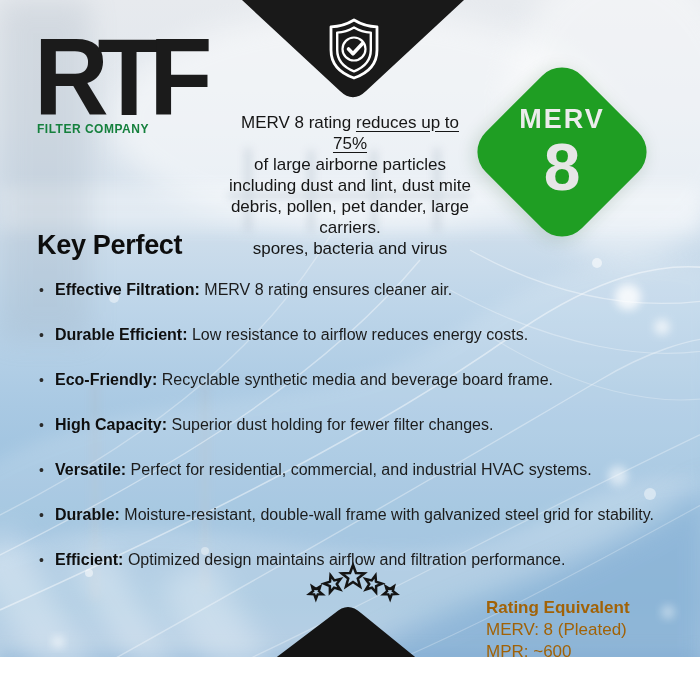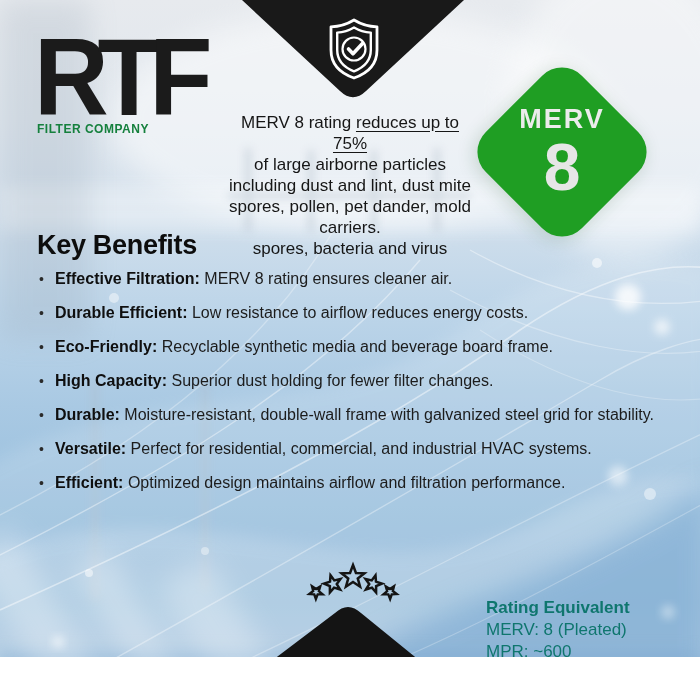--- a/index.html
+++ b/index.html
@@ -171,7 +171,7 @@
     <div><span>MERV 8 rating </span><span class="u">reduces up to 75%</span></div>
     <div>of large airborne particles</div>
     <div>including dust and lint, dust mite</div>
-    <div>spores, pollen, pet dander, mold</div>
+    <div>debris, pollen, pet dander, large</div>
     <div>carriers.</div>
     <div>spores, bacteria and virus</div>
   </div>

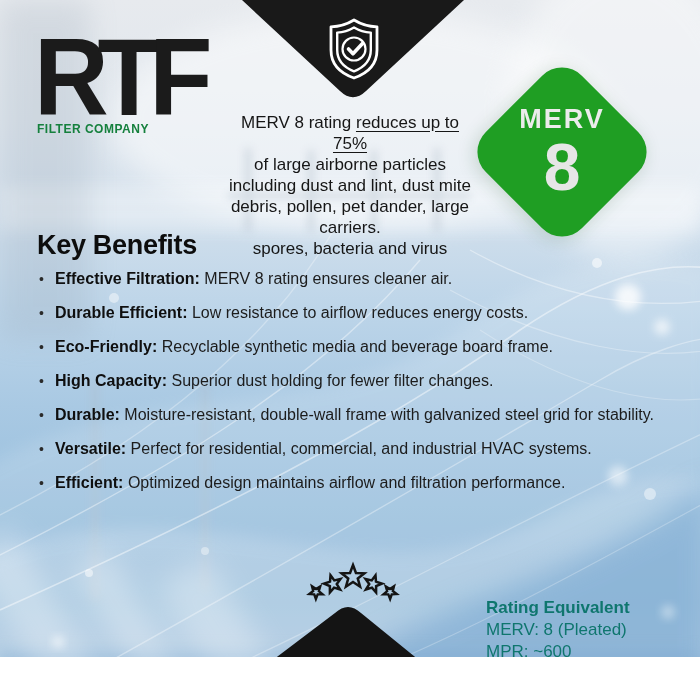--- a/index.html
+++ b/index.html
@@ -183,7 +183,7 @@
     </div>
   </div>
 
-  <div class="benefits-title">Key Benefits</div>
+  <div class="benefits-title">Key Perfect</div>
   <ul class="benefits">
     <li><b>Effective Filtration:</b><span> MERV 8 rating ensures cleaner air.</span></li>
     <li><b>Durable Efficient:</b><span> Low resistance to airflow reduces energy costs.</span></li>

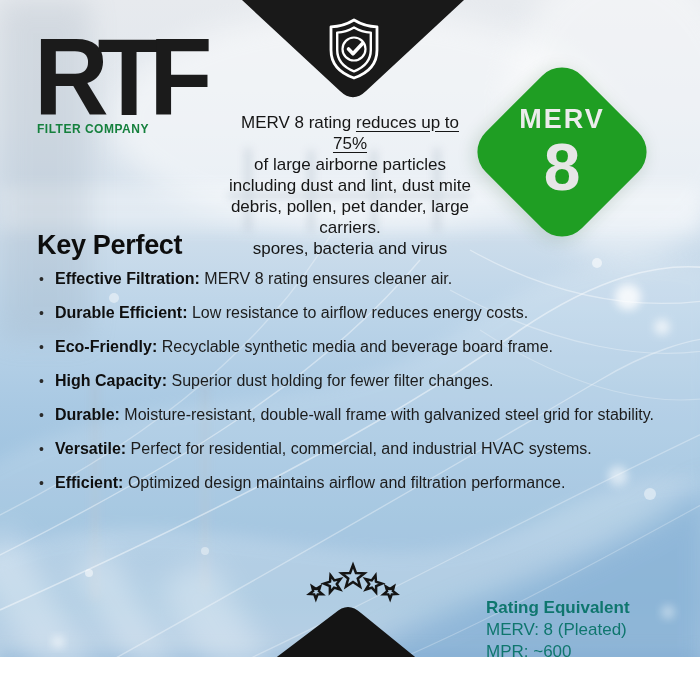--- a/index.html
+++ b/index.html
@@ -55,7 +55,7 @@
   }
   ul.benefits li{
     position:relative;padding-left:17px;
-    font-size:16px;line-height:34px;color:#1c1c1c;
+    font-size:16px;line-height:34px;color:#1c1c1c;margin-top:11px;
   }
   ul.benefits li::before{
     content:"•";position:absolute;left:1px;top:0;

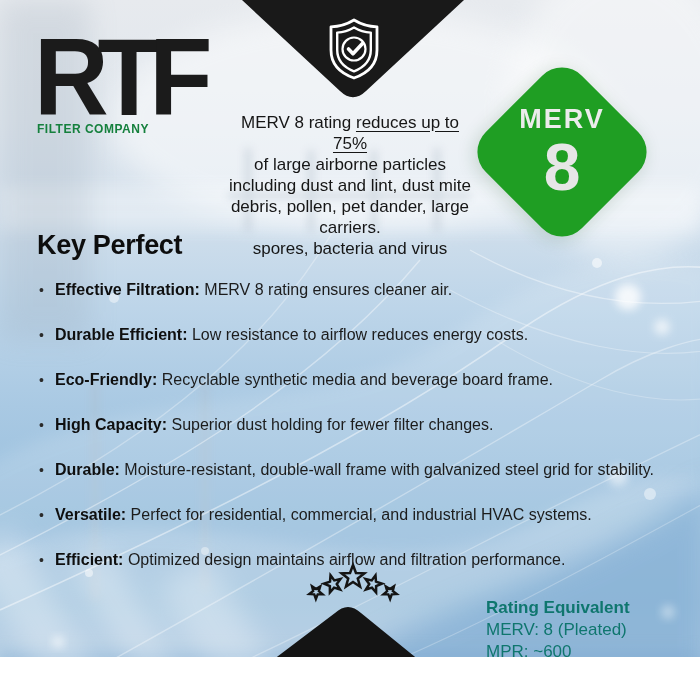--- a/index.html
+++ b/index.html
@@ -189,8 +189,8 @@
     <li><b>Durable Efficient:</b><span> Low resistance to airflow reduces energy costs.</span></li>
     <li><b>Eco-Friendly:</b><span> Recyclable synthetic media and beverage board frame.</span></li>
     <li><b>High Capacity:</b><span> Superior dust holding for fewer filter changes.</span></li>
+    <li><b>Versatile:</b><span> Perfect for residential, commercial, and industrial HVAC systems.</span></li>
     <li><b>Durable:</b><span> Moisture-resistant, double-wall frame with galvanized steel grid for stability.</span></li>
-    <li><b>Versatile:</b><span> Perfect for residential, commercial, and industrial HVAC systems.</span></li>
     <li><b>Efficient:</b><span> Optimized design maintains airflow and filtration performance.</span></li>
   </ul>
 

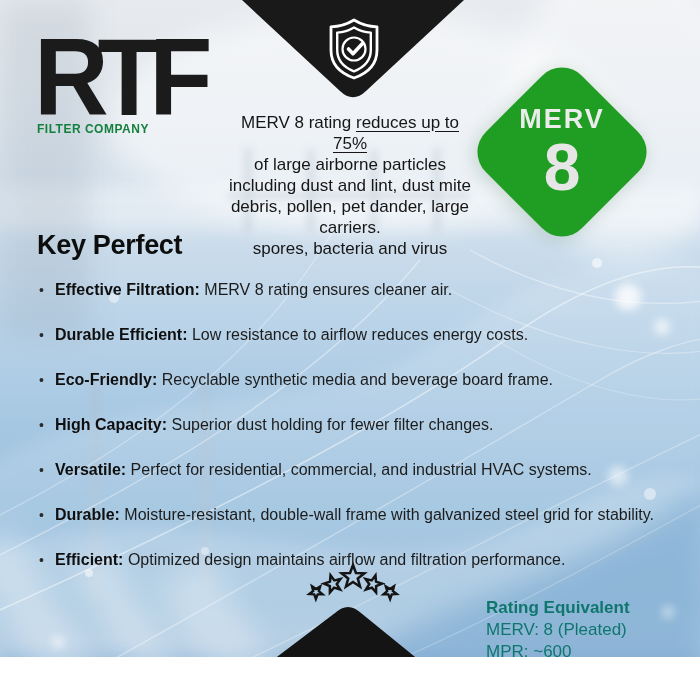--- a/index.html
+++ b/index.html
@@ -67,7 +67,7 @@
   .bottom-svg{z-index:3;}
 
   
-  .rating-block{position:absolute;left:486px;top:597px;z-index:4;color:#0f766e;}
+  .rating-block{position:absolute;left:486px;top:597px;z-index:4;color:#a16207;}
   .rating-title{font-size:17px;font-weight:700;line-height:22px;}
   .rating-row{font-size:17px;line-height:21.5px;}
 </style>

